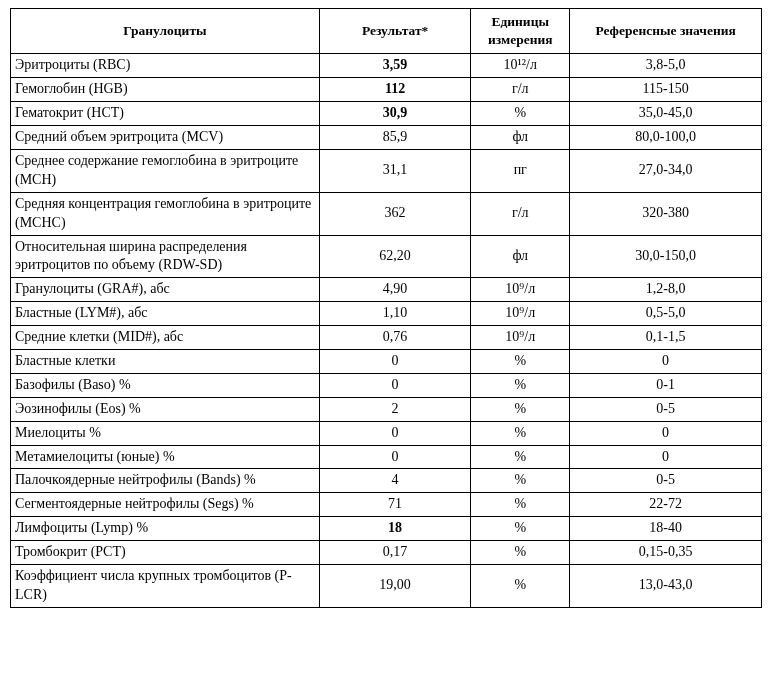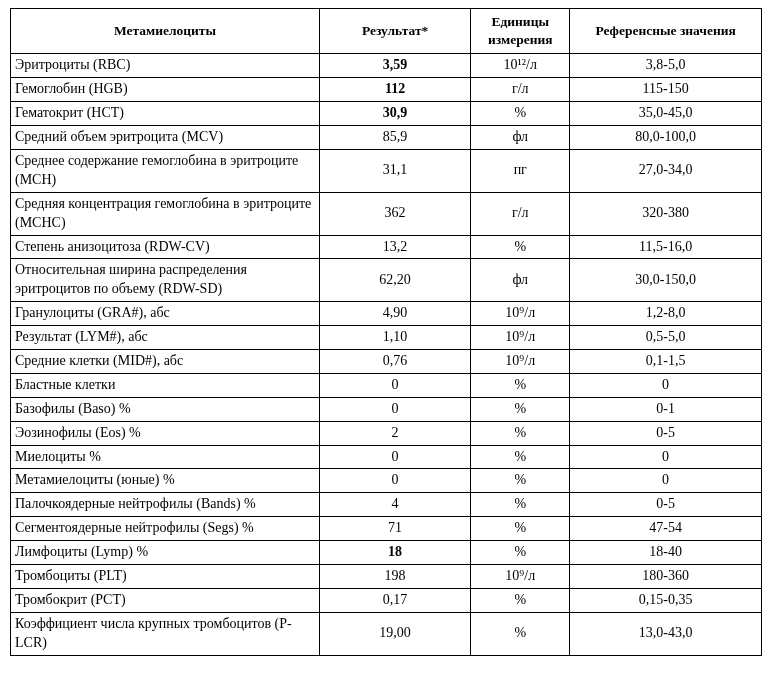--- a/index.html
+++ b/index.html
@@ -65,7 +65,7 @@
     </colgroup>
     <thead>
       <tr>
-        <th>Метамиелоциты</th>
+        <th>Гранулоциты</th>
         <th>Результат*</th>
         <th>Единицы измерения</th>
         <th>Референсные значения</th>

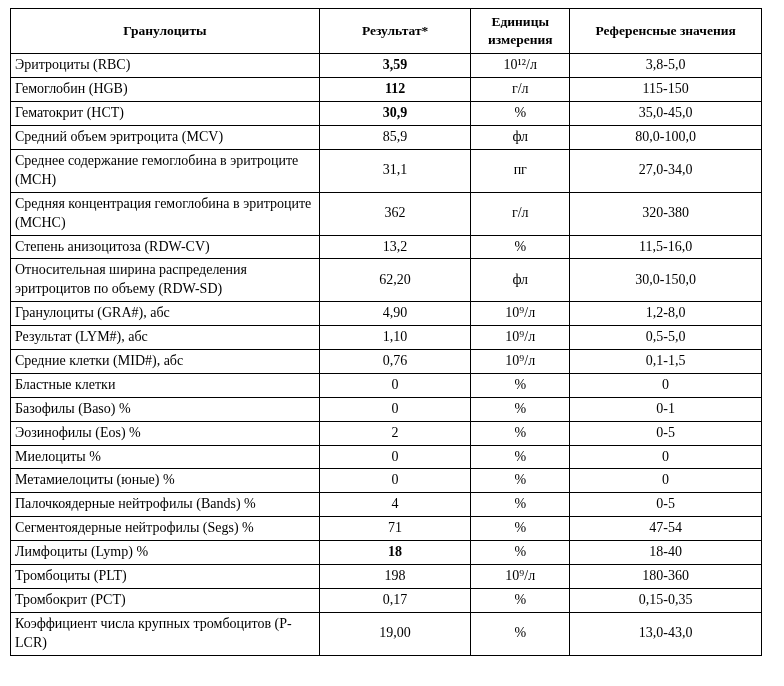--- a/index.html
+++ b/index.html
@@ -109,12 +109,6 @@
     <td class="col-ref">320-380</td>
   </tr>
         <tr>
-    <td class="col-name">Степень анизоцитоза (RDW-CV)</td>
-    <td class="col-result">13,2</td>
-    <td class="col-units">%</td>
-    <td class="col-ref">11,5-16,0</td>
-  </tr>
-        <tr>
     <td class="col-name">Относительная ширина распределения эритроцитов по объему (RDW-SD)</td>
     <td class="col-result">62,20</td>
     <td class="col-units">фл</td>

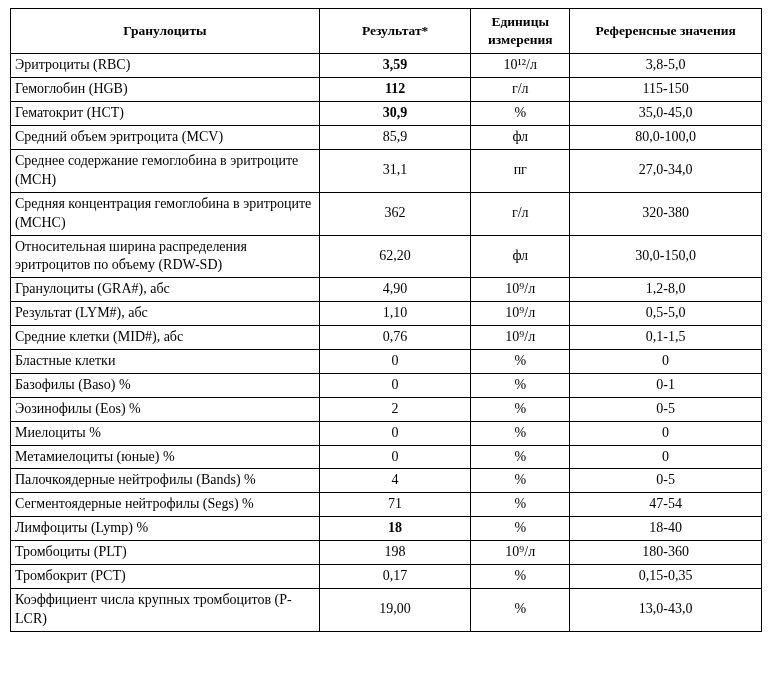--- a/index.html
+++ b/index.html
@@ -121,7 +121,7 @@
     <td class="col-ref">1,2-8,0</td>
   </tr>
         <tr>
-    <td class="col-name">Результат (LYM#), абс</td>
+    <td class="col-name">Бластные (LYM#), абс</td>
     <td class="col-result">1,10</td>
     <td class="col-units">10⁹/л</td>
     <td class="col-ref">0,5-5,0</td>

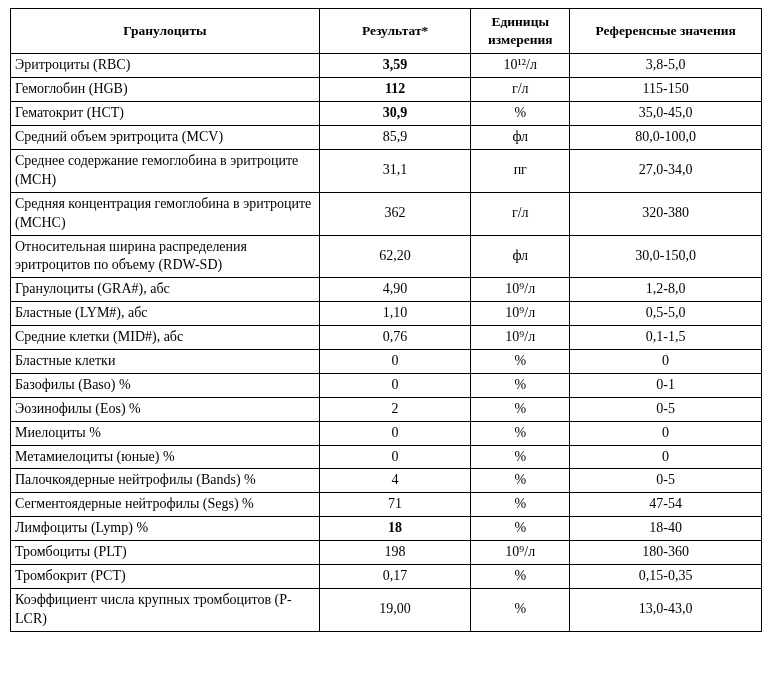--- a/index.html
+++ b/index.html
@@ -172,7 +172,7 @@
     <td class="col-name">Сегментоядерные нейтрофилы (Segs) %</td>
     <td class="col-result">71</td>
     <td class="col-units">%</td>
-    <td class="col-ref">47-54</td>
+    <td class="col-ref">22-72</td>
   </tr>
         <tr>
     <td class="col-name">Лимфоциты (Lymp) %</td>

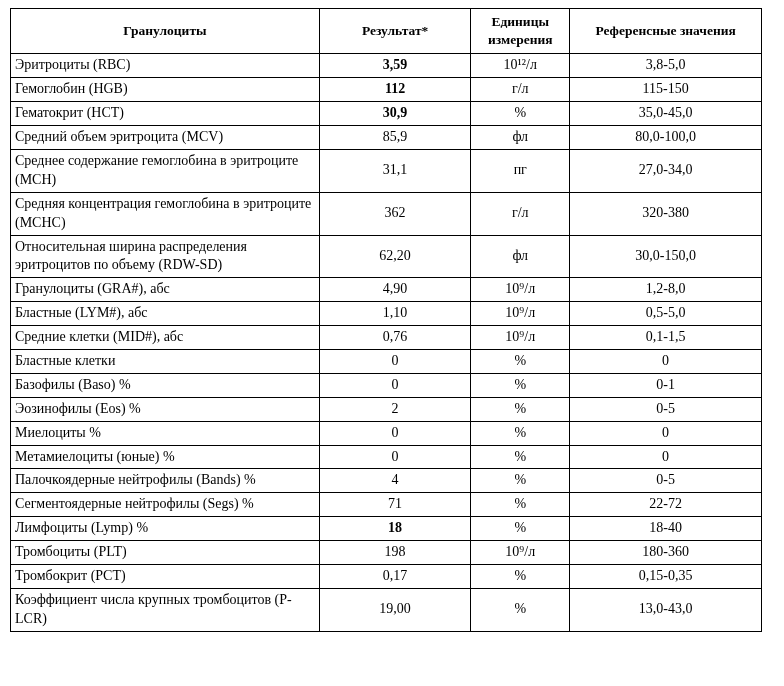--- a/index.html
+++ b/index.html
@@ -181,12 +181,6 @@
     <td class="col-ref">18-40</td>
   </tr>
         <tr>
-    <td class="col-name">Тромбоциты (PLT)</td>
-    <td class="col-result">198</td>
-    <td class="col-units">10⁹/л</td>
-    <td class="col-ref">180-360</td>
-  </tr>
-        <tr>
     <td class="col-name">Тромбокрит (PCT)</td>
     <td class="col-result">0,17</td>
     <td class="col-units">%</td>

